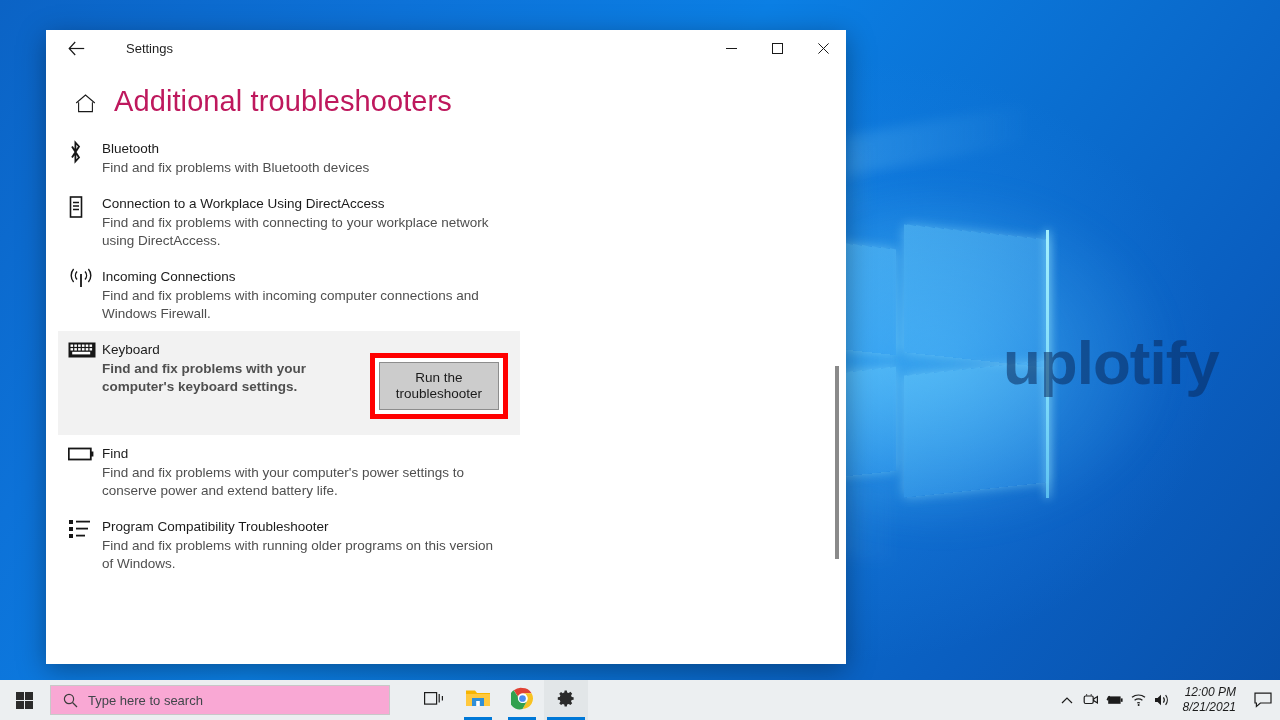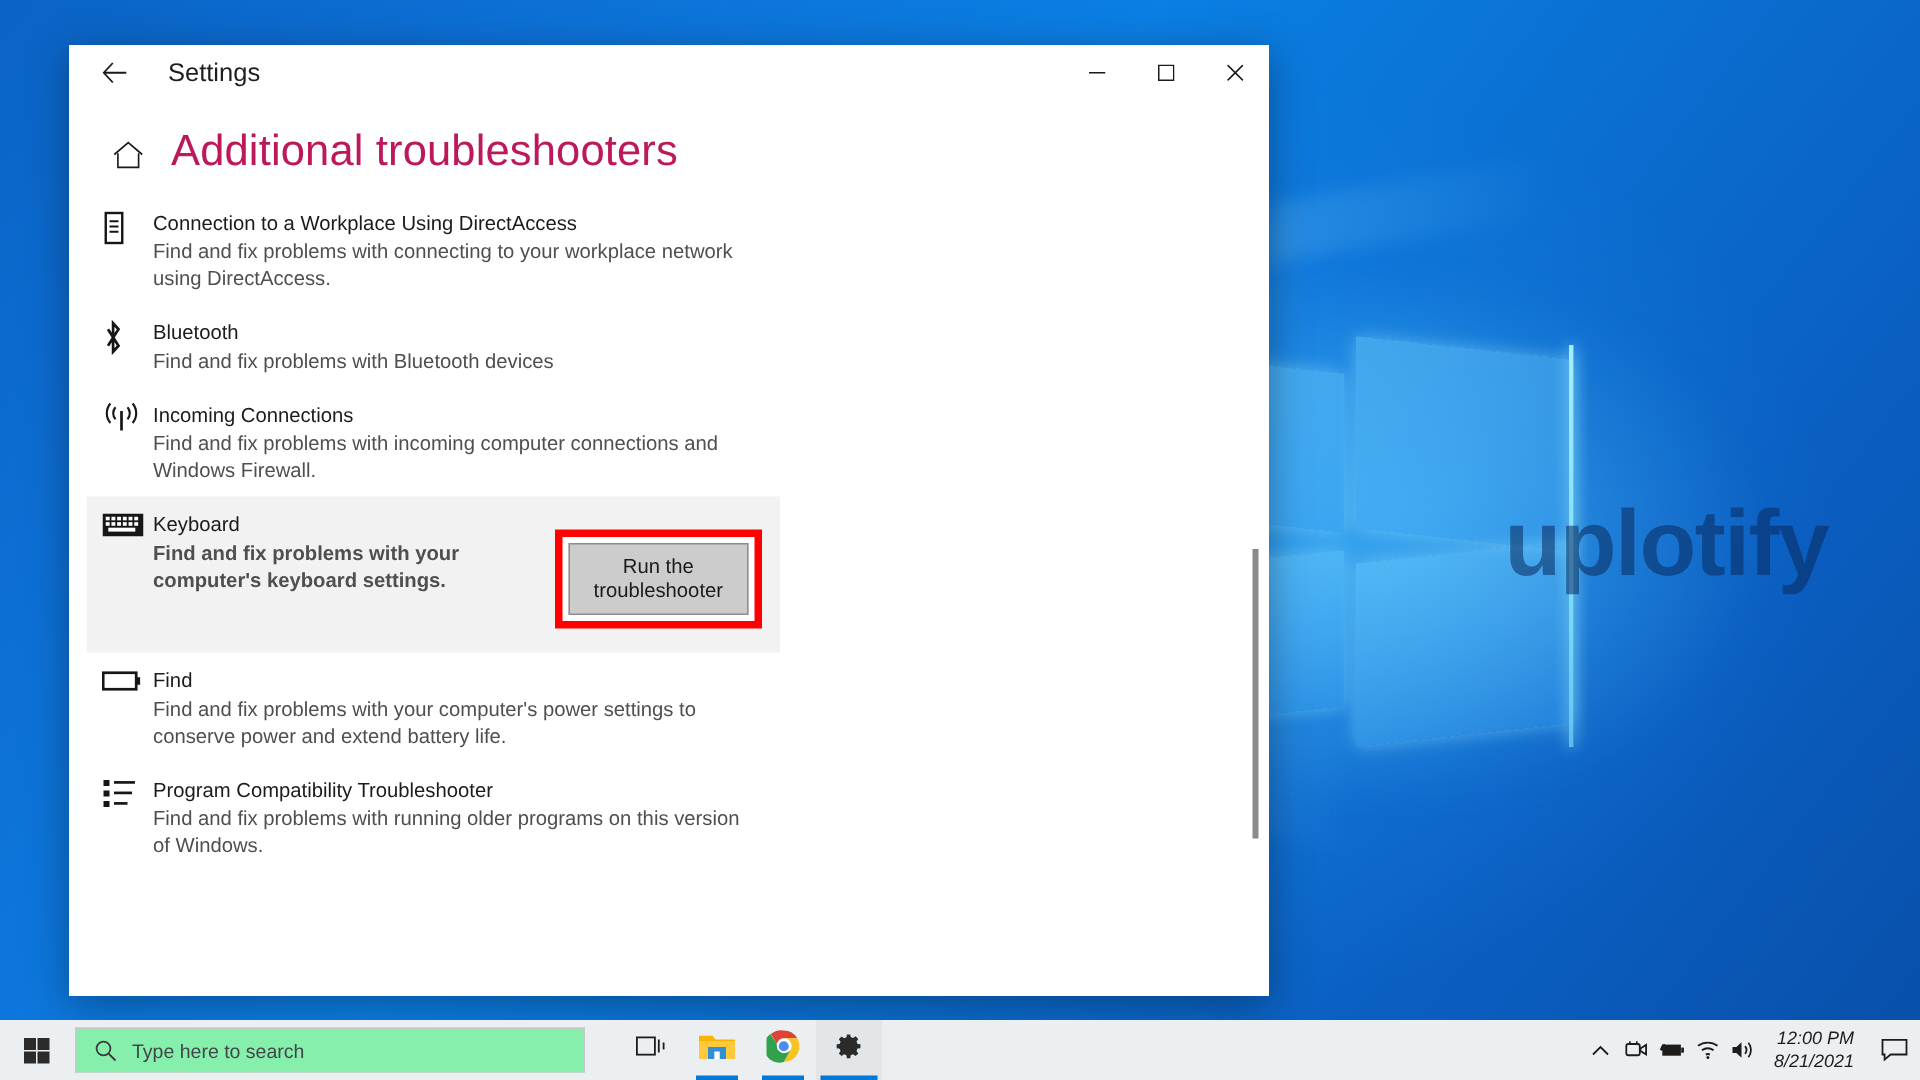--- a/index.html
+++ b/index.html
@@ -93,8 +93,8 @@
     color: #1a1a1a;
   }
   #window-title {
-    margin-left: 14px;
-    font-size: 17px;
+    margin-left: 28px;
+    font-size: 13px;
     color: #1f1f1f;
   }
   #win-controls {

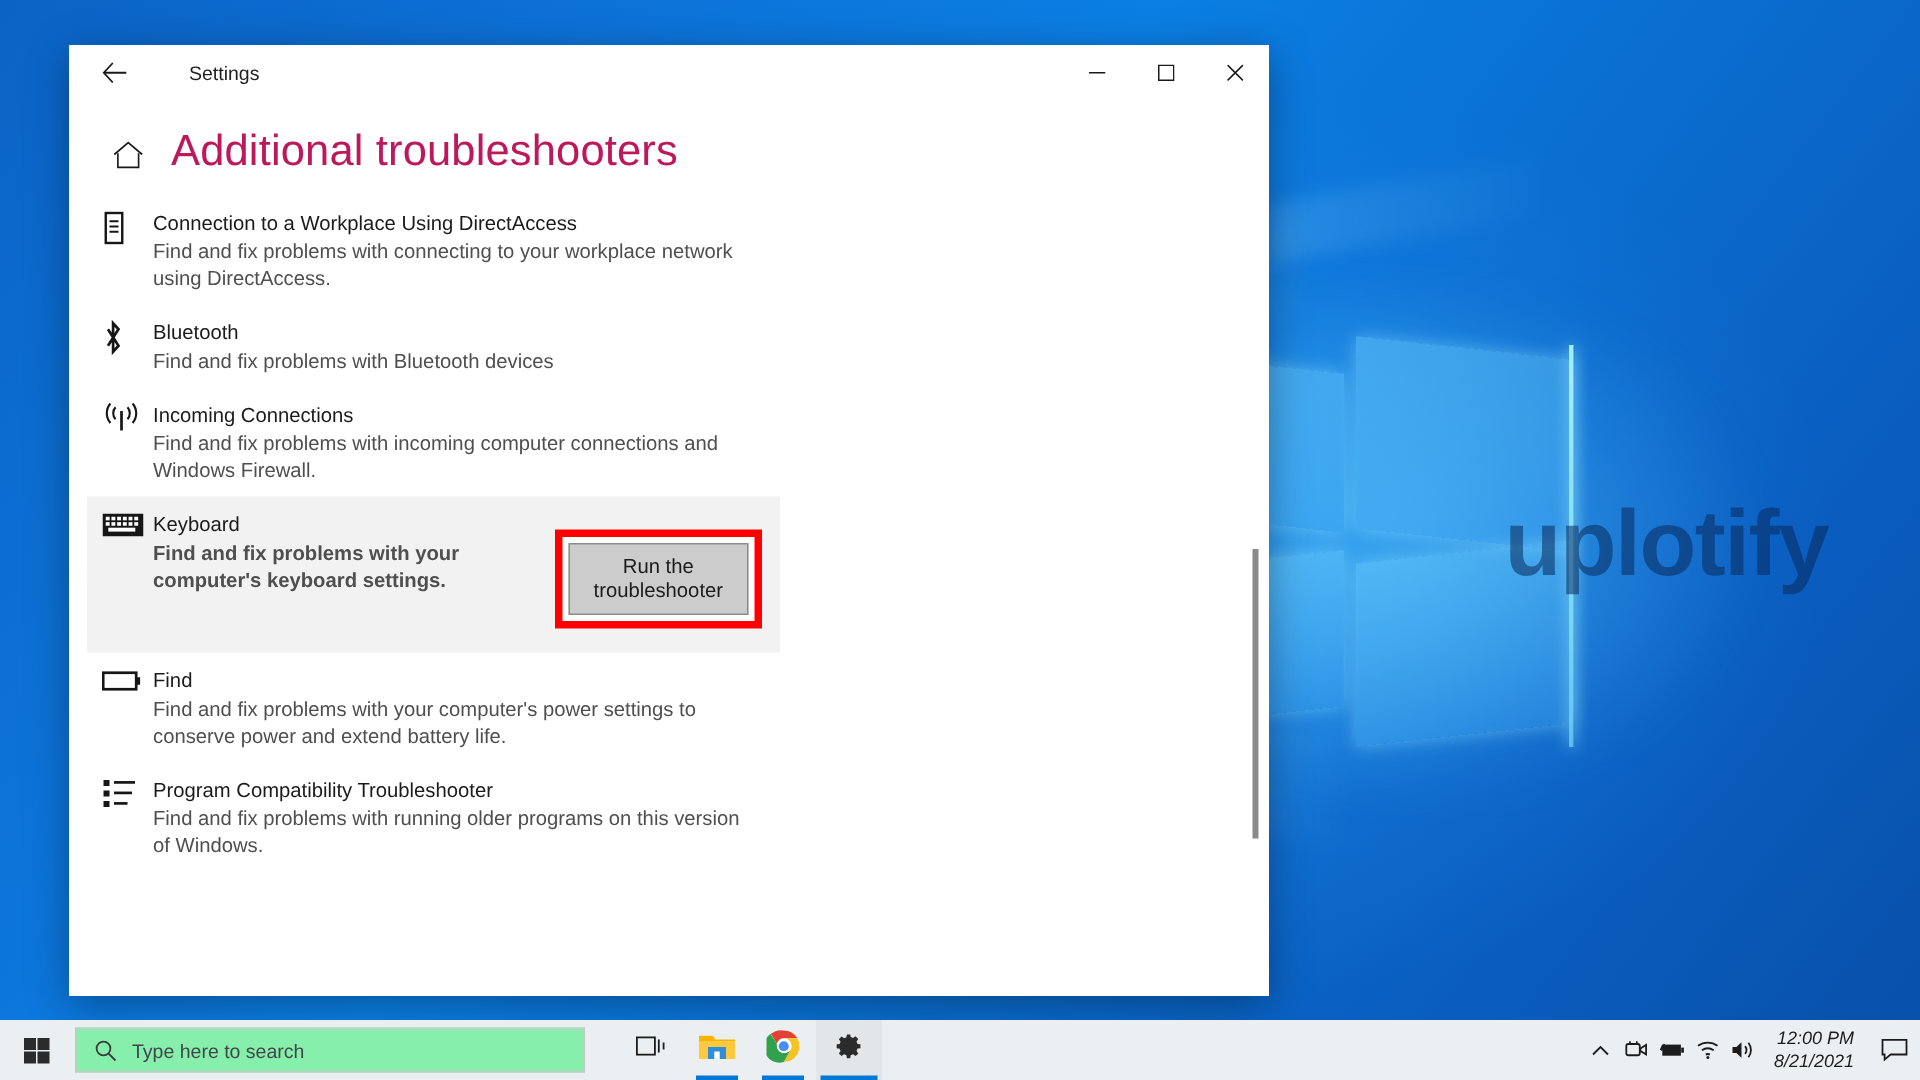--- a/index.html
+++ b/index.html
@@ -347,6 +347,18 @@
 
       <div class="ts-item">
         <div class="ts-icon">
+          <svg width="15" height="24" viewBox="0 0 15 24">
+            <path d="M4 6.5 L11 17.5 L7.4 21.5 V2.5 L11 6.5 L4 17.5" fill="none" stroke="currentColor" stroke-width="1.8" stroke-linejoin="miter"></path>
+          </svg>
+        </div>
+        <div class="ts-text">
+          <div class="ts-name">Bluetooth</div>
+          <div class="ts-desc">Find and fix problems with Bluetooth devices</div>
+        </div>
+      </div>
+
+      <div class="ts-item">
+        <div class="ts-icon">
           <svg width="16" height="24" viewBox="0 0 16 24">
             <rect x="2.5" y="2" width="11" height="20" fill="none" stroke="currentColor" stroke-width="1.6"></rect>
             <path d="M5 7.5 H11 M5 11 H11 M5 14.5 H11" stroke="currentColor" stroke-width="1.3"></path>
@@ -355,18 +367,6 @@
         <div class="ts-text">
           <div class="ts-name">Connection to a Workplace Using DirectAccess</div>
           <div class="ts-desc">Find and fix problems with connecting to your workplace network using DirectAccess.</div>
-        </div>
-      </div>
-
-      <div class="ts-item">
-        <div class="ts-icon">
-          <svg width="15" height="24" viewBox="0 0 15 24">
-            <path d="M4 6.5 L11 17.5 L7.4 21.5 V2.5 L11 6.5 L4 17.5" fill="none" stroke="currentColor" stroke-width="1.8" stroke-linejoin="miter"></path>
-          </svg>
-        </div>
-        <div class="ts-text">
-          <div class="ts-name">Bluetooth</div>
-          <div class="ts-desc">Find and fix problems with Bluetooth devices</div>
         </div>
       </div>
 

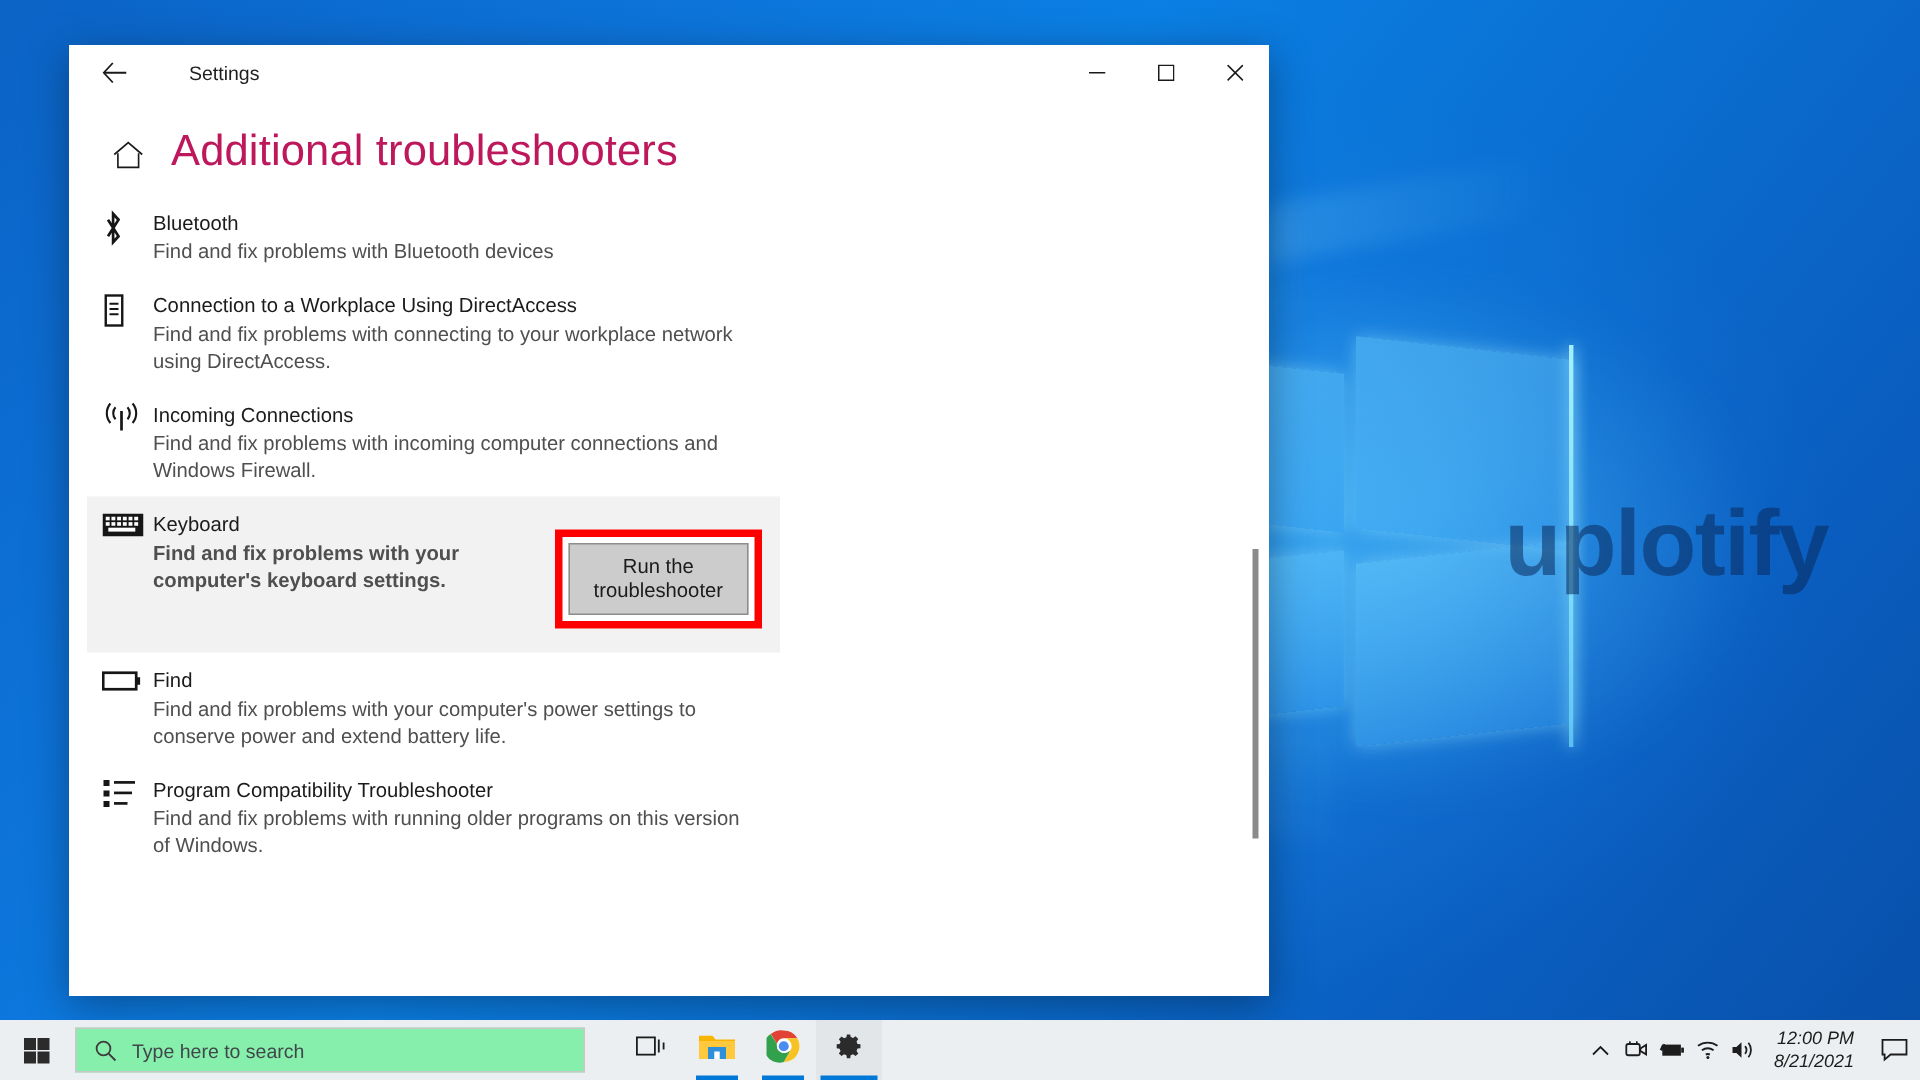--- a/index.html
+++ b/index.html
@@ -231,7 +231,7 @@
 
   #search-box {
     width: 340px; height: 30px;
-    background: #86efac;
+    background: #f9a8d4;
     border: 1px solid #c8c8c8;
     display: flex;
     align-items: center;

